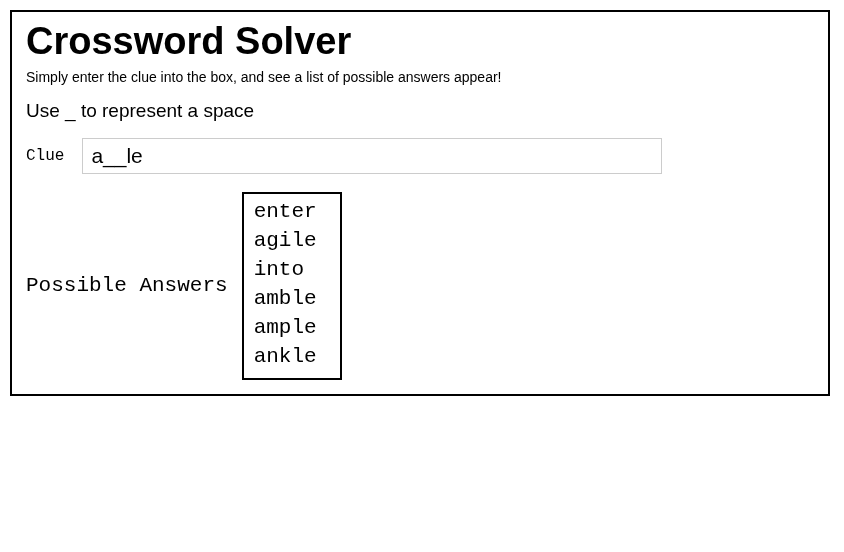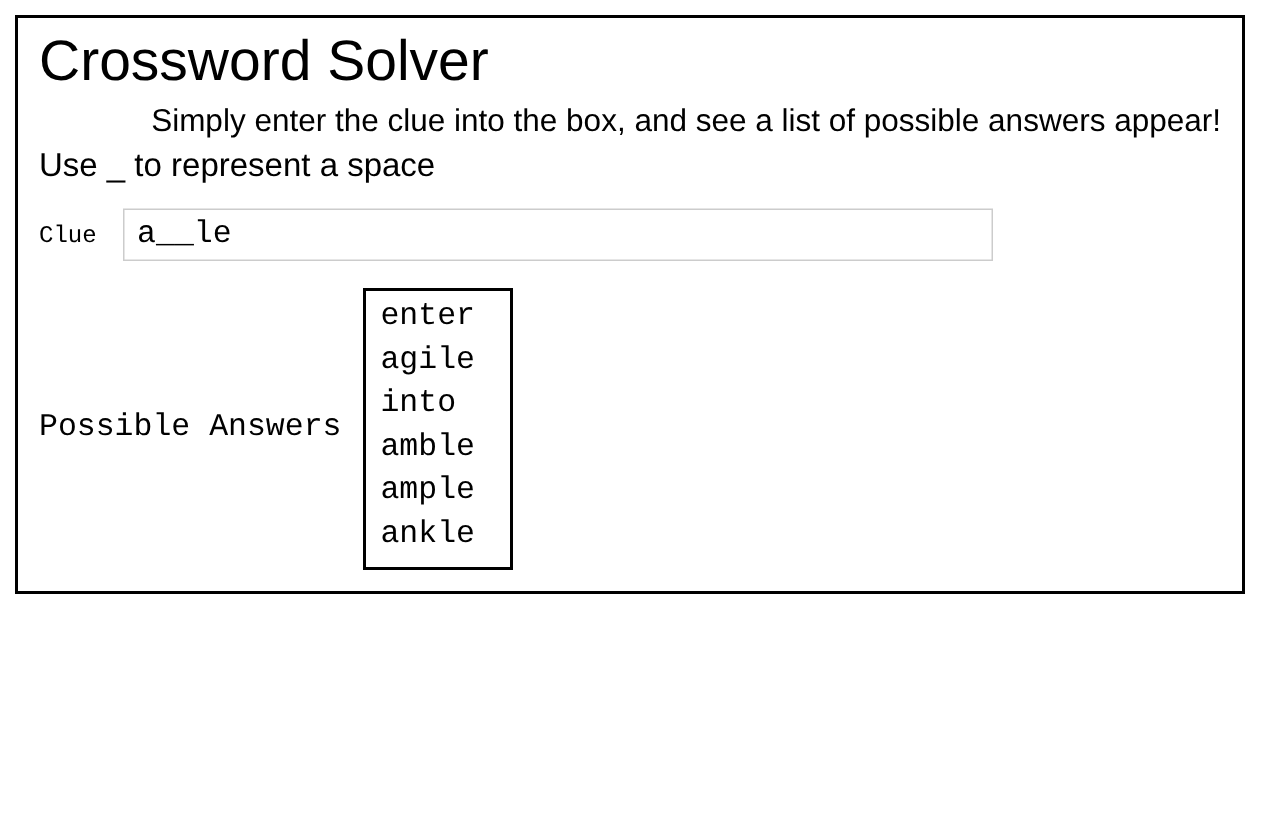--- a/index.html
+++ b/index.html
@@ -19,7 +19,7 @@
     }
     .title {
       font-size: 38px;
-      font-weight: 400;
+      font-weight: 700;
       margin-bottom: 6px;
     }
     .subtitle {

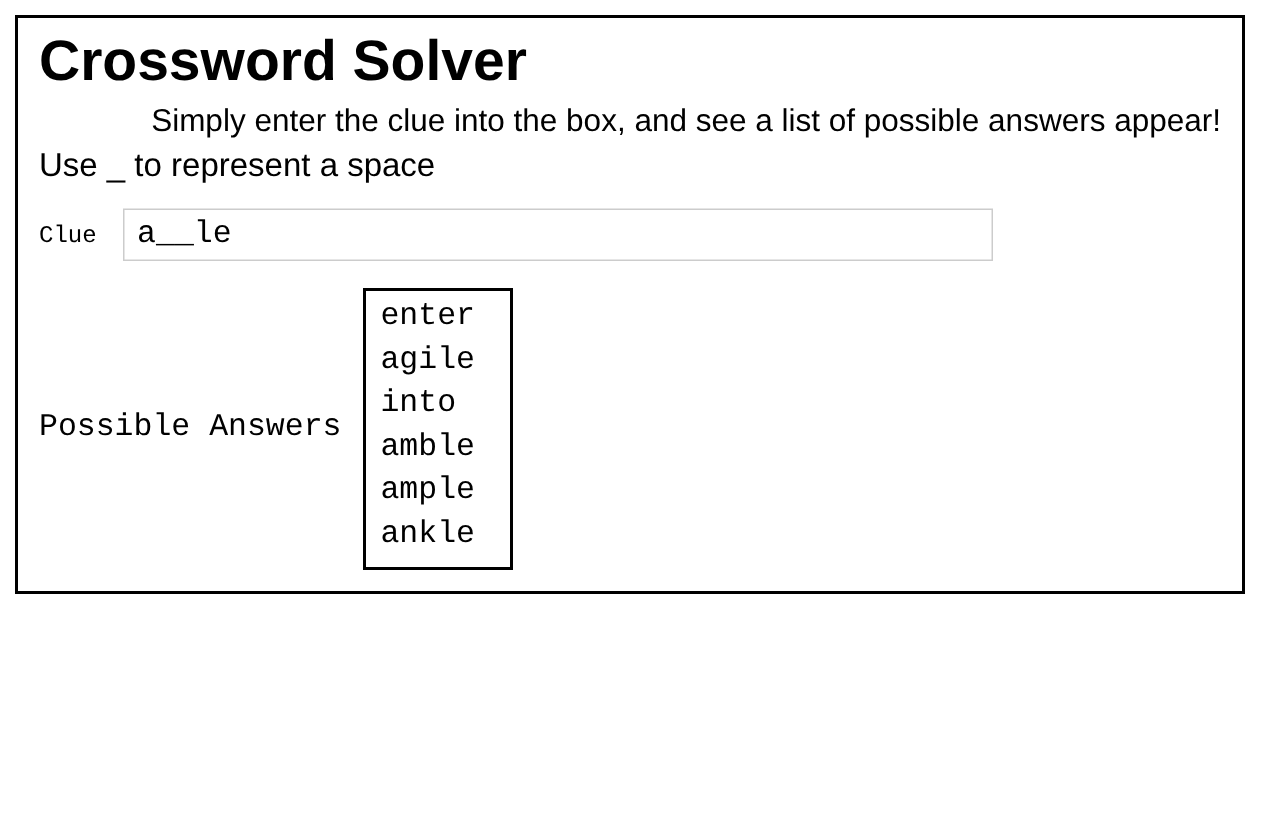--- a/index.html
+++ b/index.html
@@ -23,9 +23,8 @@
       margin-bottom: 6px;
     }
     .subtitle {
-      font-size: 21px;
-      margin-bottom: 4px;
-      text-align: right;
+      font-size: 14px;
+      margin-bottom: 15px;
     }
     .hint {
       font-size: 22px;

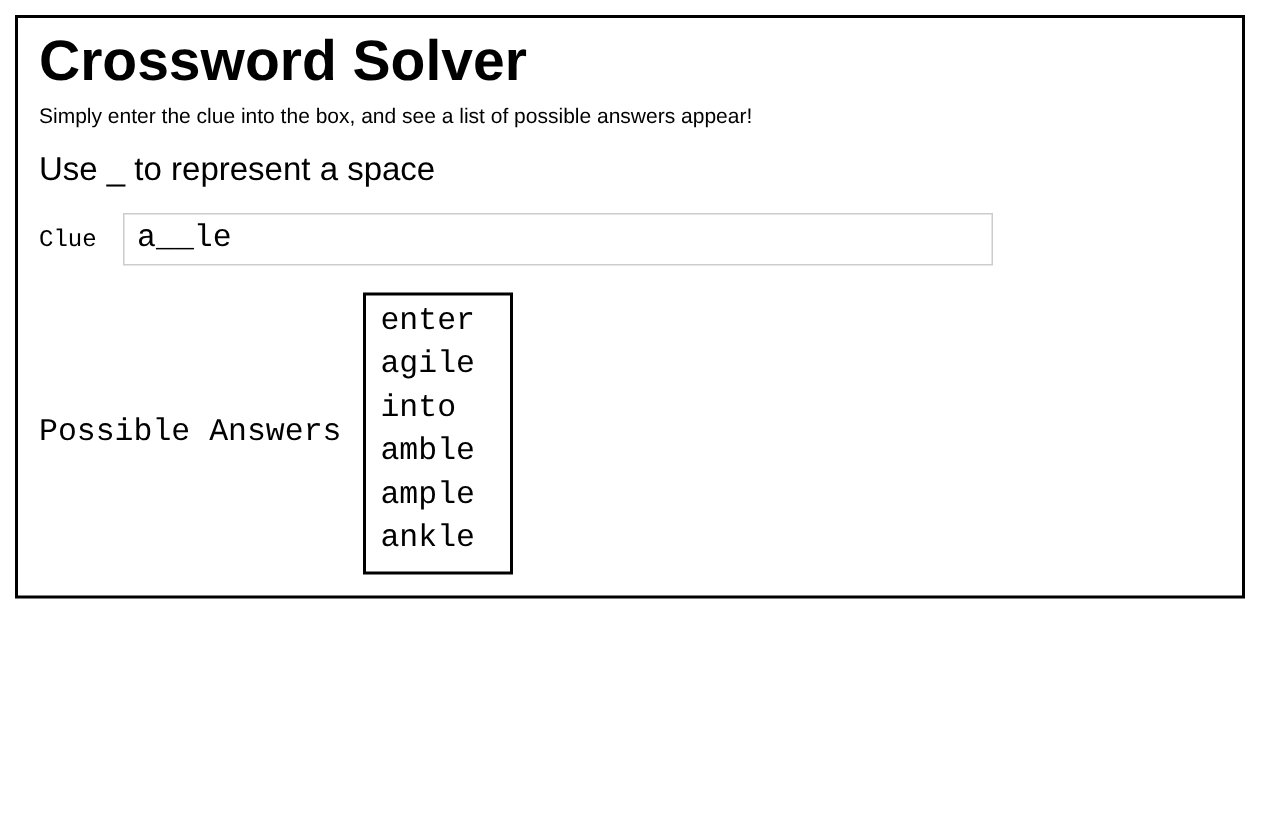--- a/index.html
+++ b/index.html
@@ -27,7 +27,7 @@
       margin-bottom: 15px;
     }
     .hint {
-      font-size: 22px;
+      font-size: 19px;
       margin-bottom: 16px;
     }
     .clue-row {

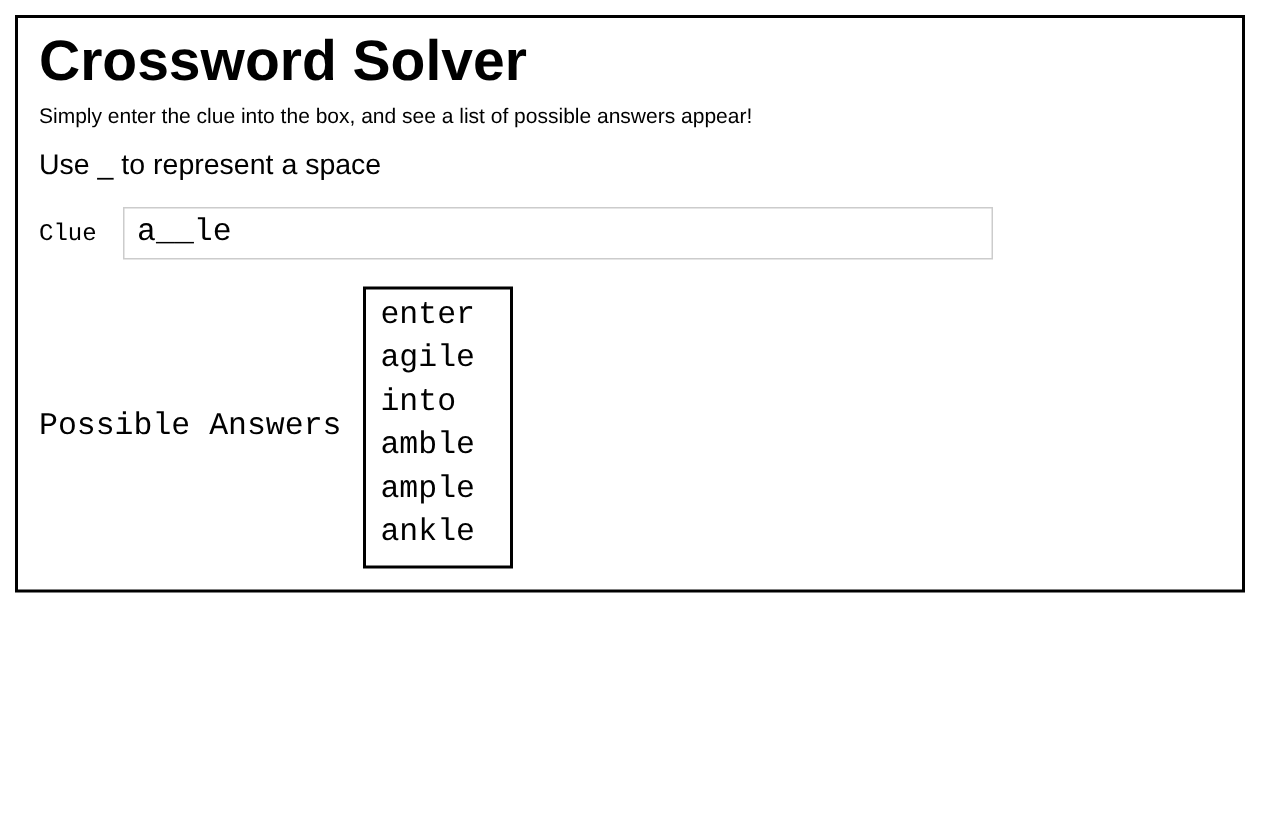--- a/index.html
+++ b/index.html
@@ -41,7 +41,7 @@
       margin-right: 18px;
     }
     .clue-input {
-      font-family: Liberation Mono, monospace;
+      font-family: Liberation Sans, sans-serif;
       font-size: 21px;
       padding: 5px 8px;
       border: 1px solid #ccc;

